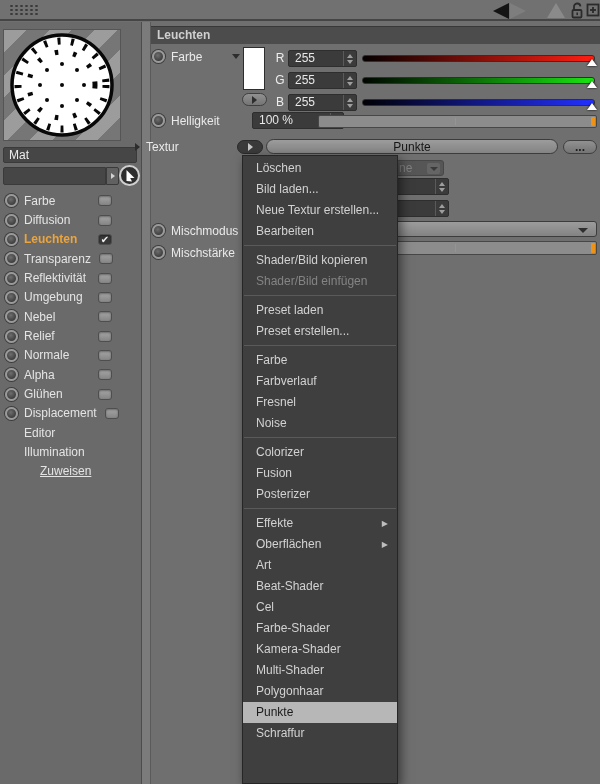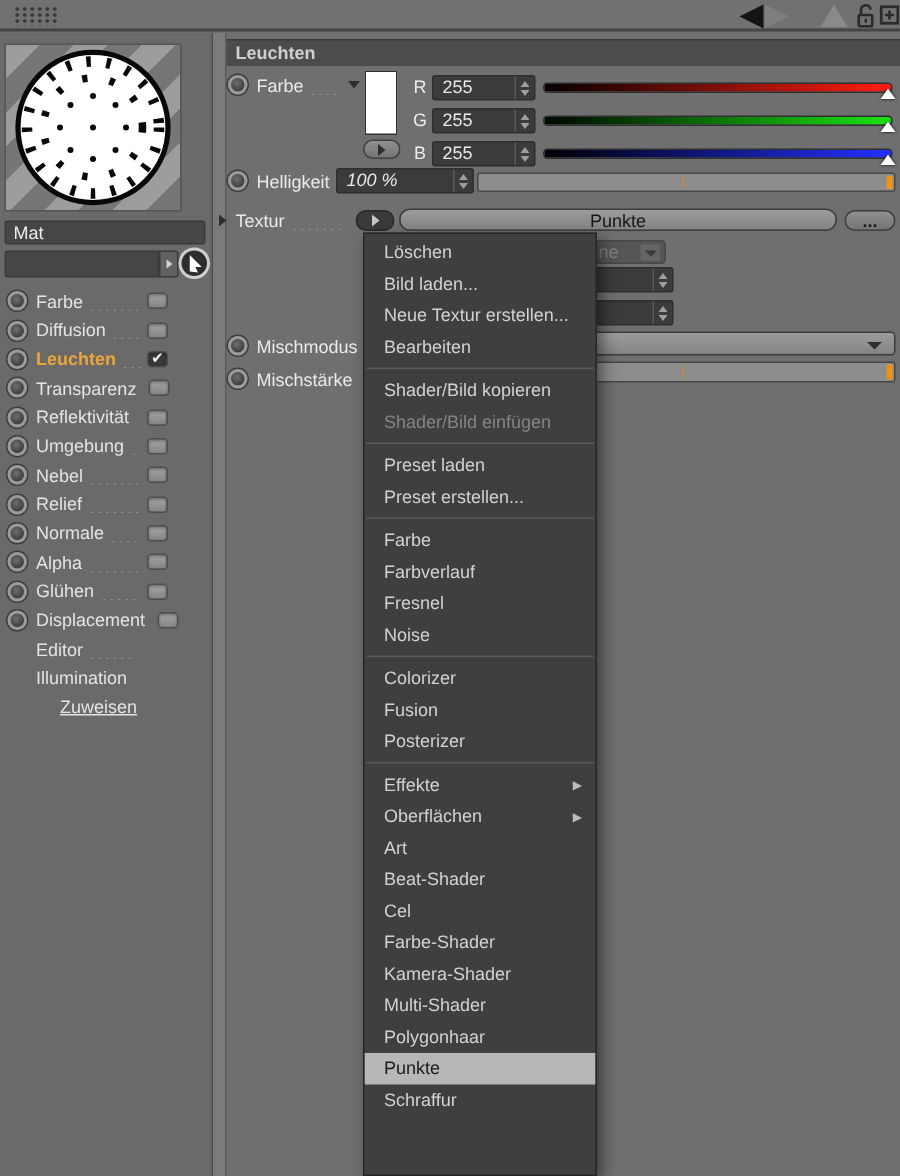--- a/index.html
+++ b/index.html
@@ -309,7 +309,7 @@
     <span class="txt">Helligkeit</span>
     <span class="leader"></span>
   </div>
-  <div class="field" style="left:224px;top:112px;width:92px;height:17px;font-style:italic;">
+  <div class="field" style="left:252px;top:112px;width:92px;height:17px;">
     <span>100 %</span>
     <span class="spin">
         <i class="u"></i>

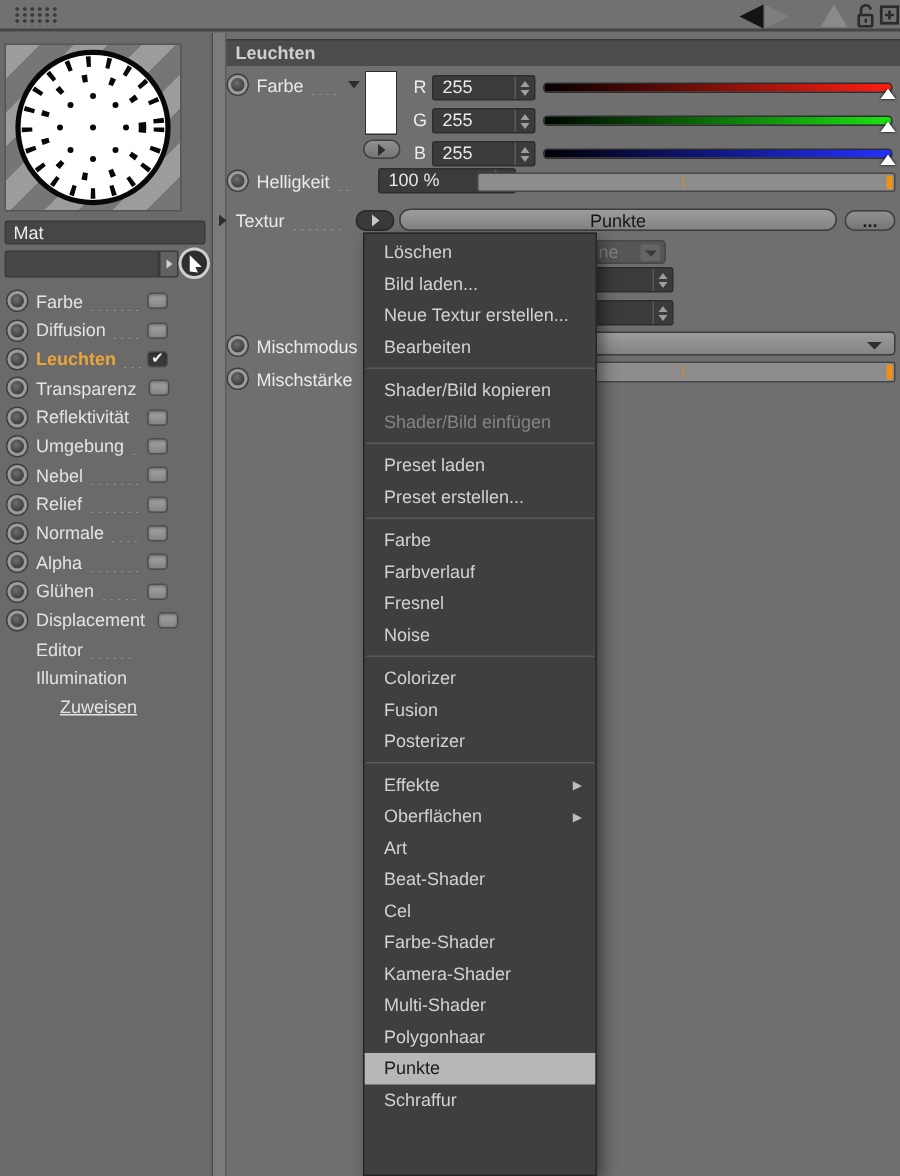--- a/index.html
+++ b/index.html
@@ -321,7 +321,7 @@
     <span class="pct-handle"></span>
   </div>
 
-  <div class="abs prop-label" style="left:146px;top:140px;width:85px;height:14px;">
+  <div class="abs prop-label" style="left:135px;top:140px;width:85px;height:14px;">
     <span class="tri-right-sm"></span>
     <span class="txt">Textur</span>
     <span class="leader"></span>

